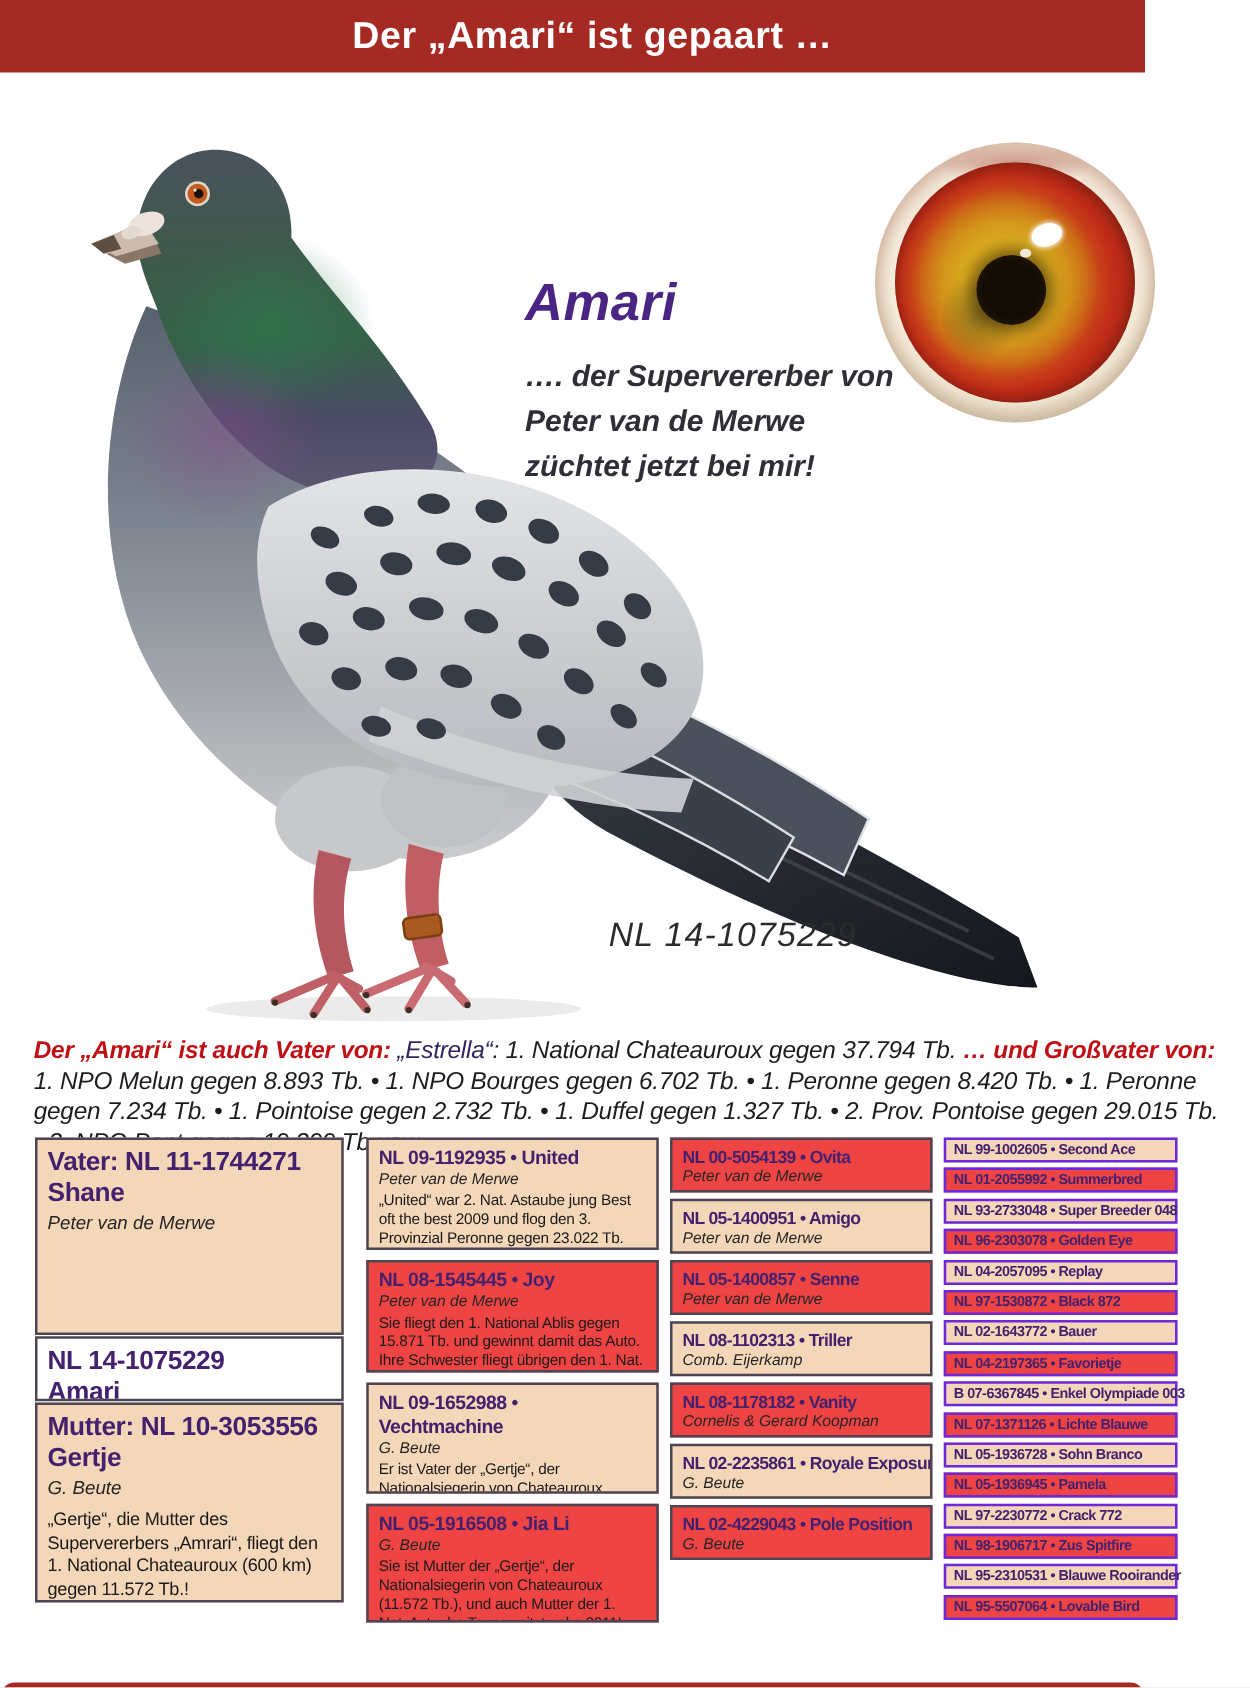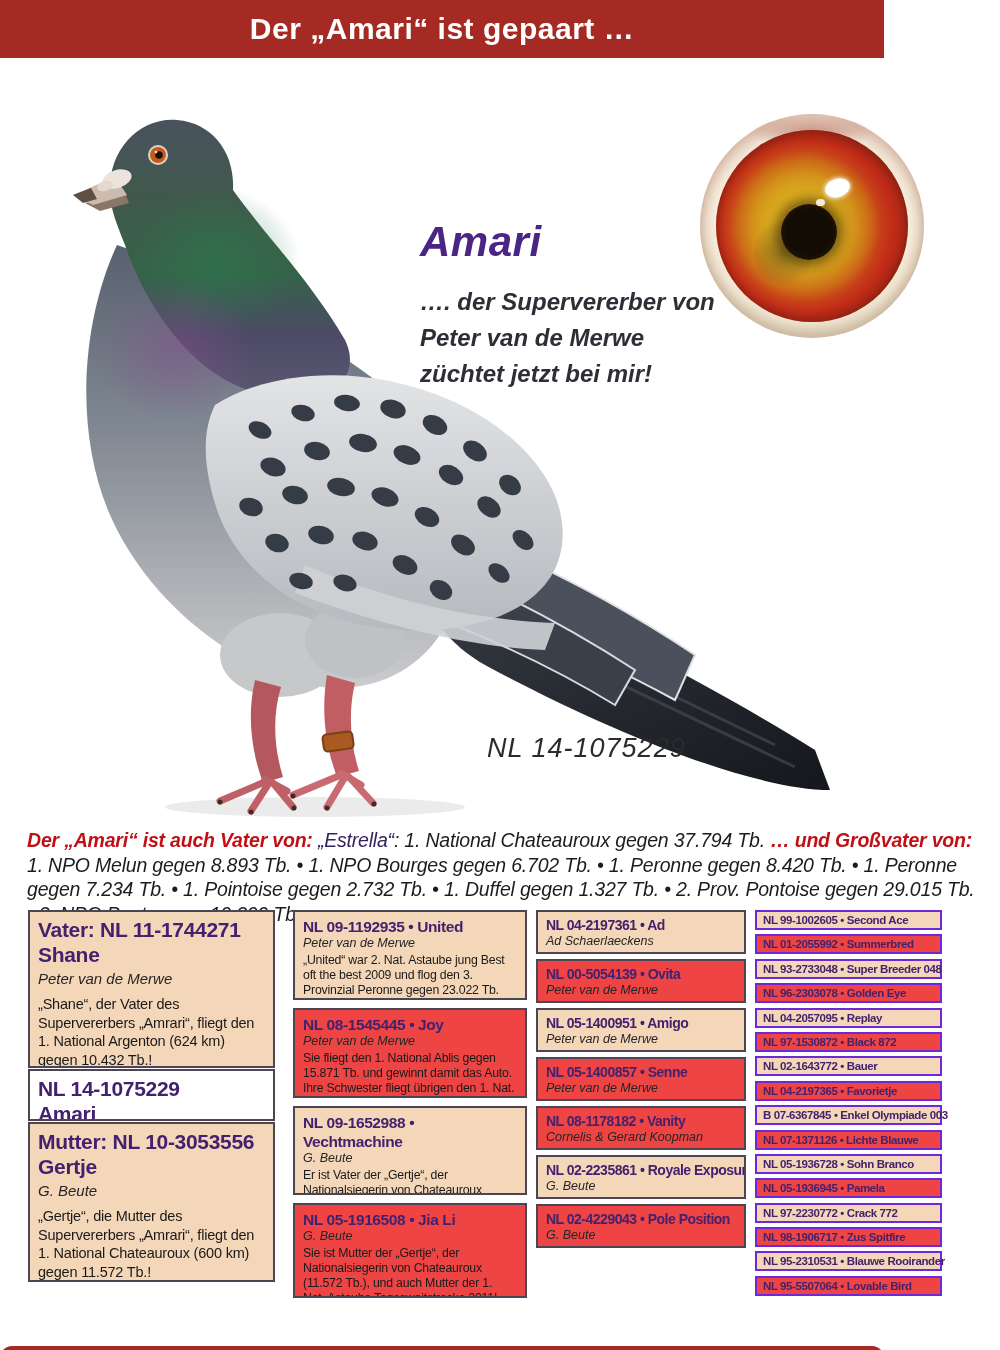--- a/index.html
+++ b/index.html
@@ -6,7 +6,7 @@
   .page{position:relative;width:1000px;height:1350px;background:#ffffff;overflow:hidden;
         font-family:"Liberation Sans", sans-serif;}
   
-  .banner{position:absolute;left:0;width:884px;background:#a42a23;color:#ffffff;}
+  .banner{position:absolute;left:0;width:884px;background:#a42a23;color:#ffffff;padding-left:32px;}
   .banner.top{top:0;height:58px;display:flex;align-items:center;justify-content:center;}
   .banner.top span{font-size:30px;font-weight:bold;letter-spacing:.5px;}
   .banner.bottom{top:1346px;height:40px;display:flex;align-items:center;border-radius:12px;}

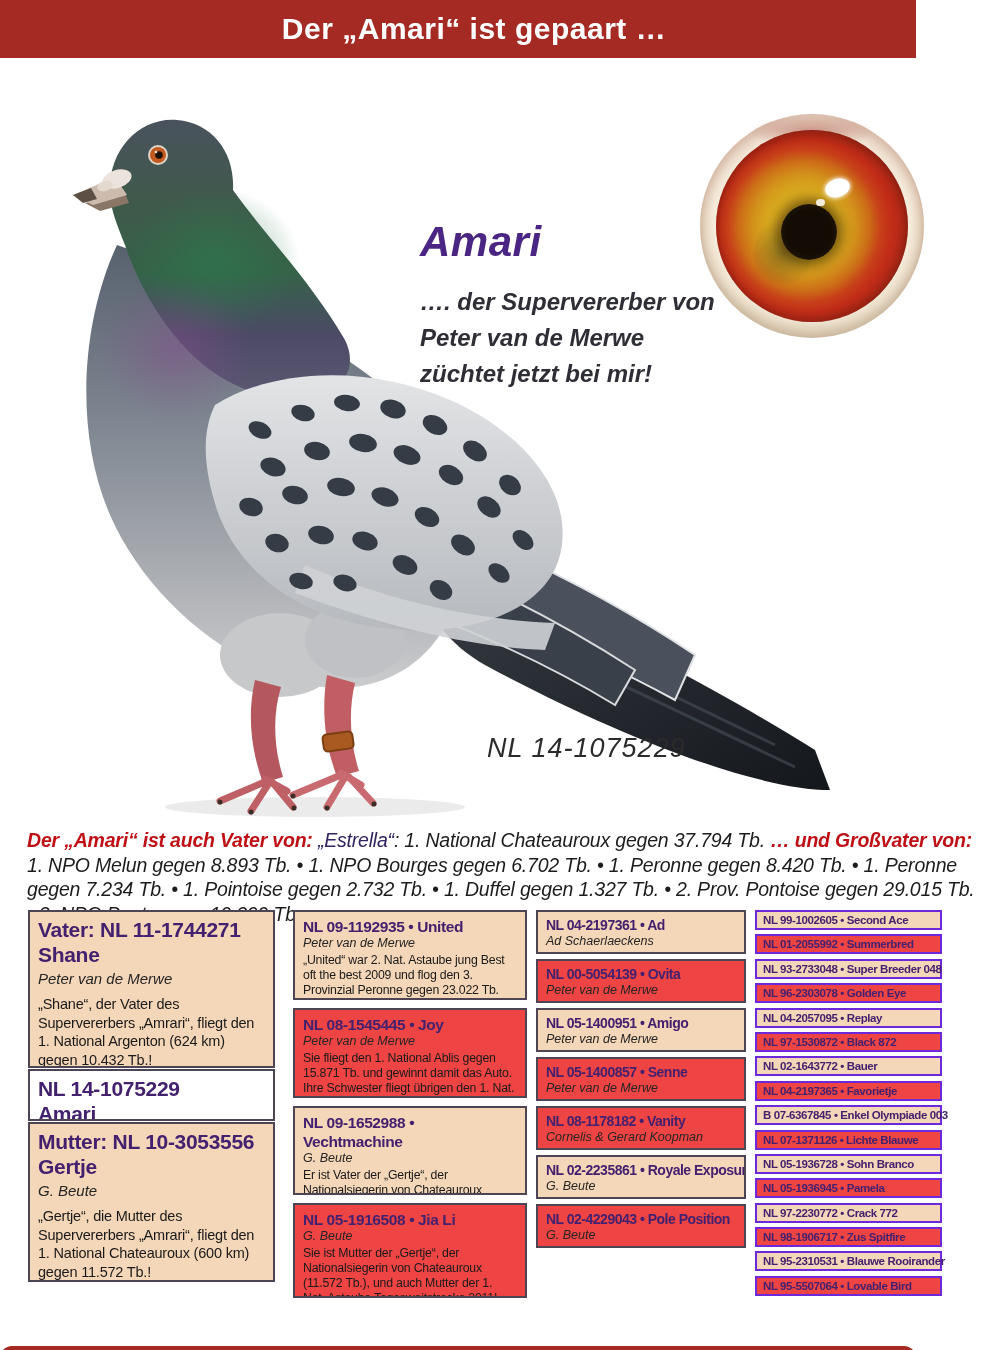--- a/index.html
+++ b/index.html
@@ -253,10 +253,6 @@
   </div>
 
   <div class="pcol col3">
-    <div class="box b-peach h-c3">
-      <div class="btitle">NL 04-2197361 • Ad</div>
-      <div class="breeder">Ad Schaerlaeckens</div>
-    </div>
     <div class="box b-cream h-c3">
       <div class="btitle">NL 00-5054139 • Ovita</div>
       <div class="breeder">Peter van de Merwe</div>

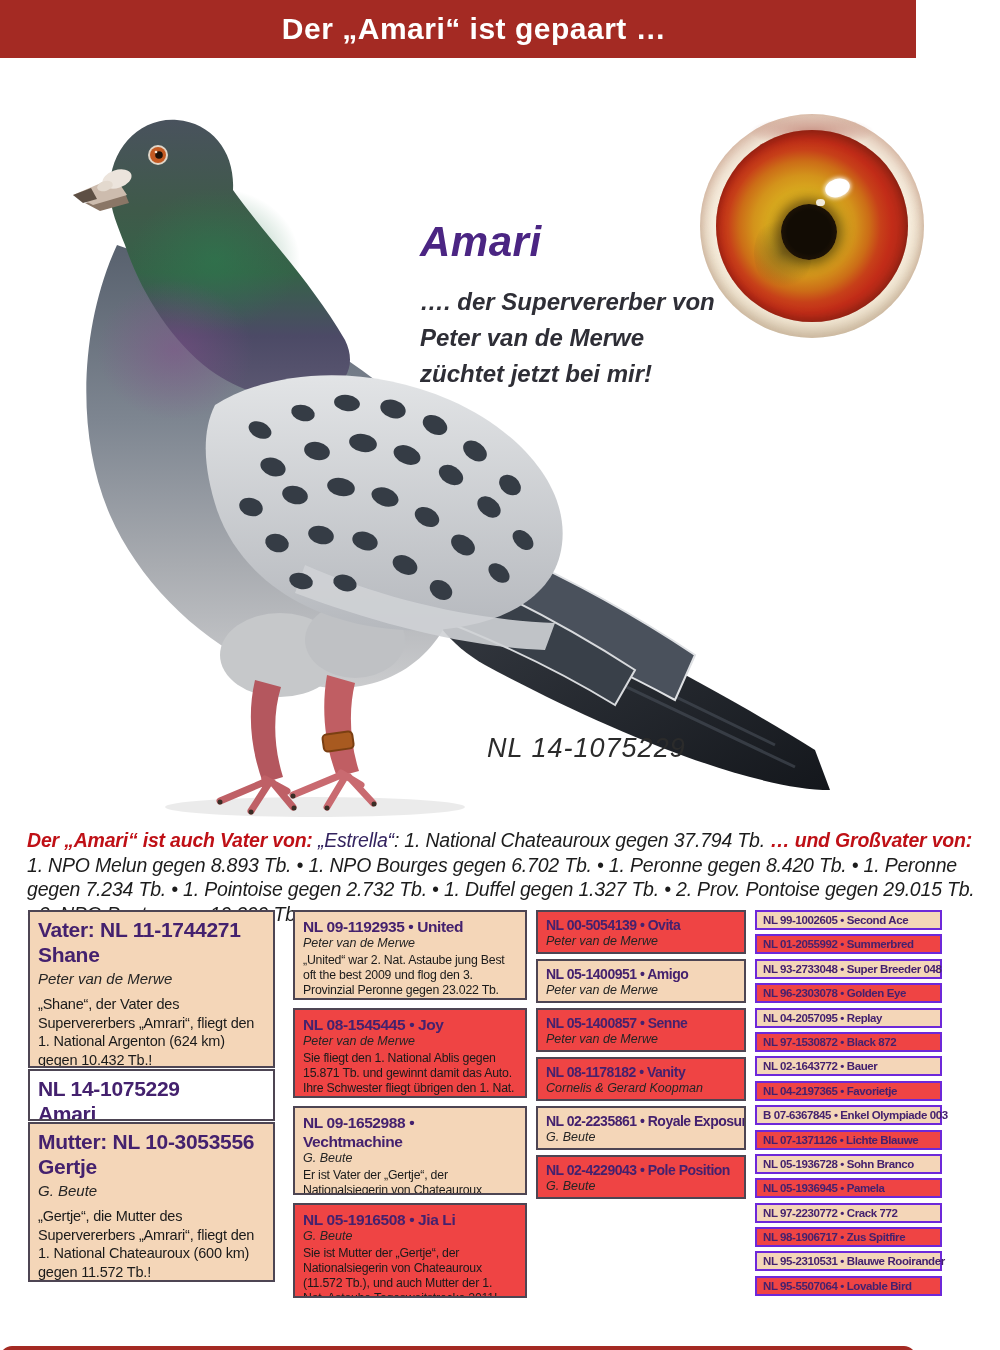--- a/index.html
+++ b/index.html
@@ -215,7 +215,6 @@
       <div class="btitle">Vater: NL 11-1744271</div>
       <div class="btitle">Shane</div>
       <div class="breeder">Peter van de Merwe</div>
-      <div class="bdesc">„Shane“, der Vater des Supervererbers „Amrari“, fliegt den 1. National Argenton (624 km) gegen 10.432 Tb.!</div>
     </div>
     <div class="box b-white h-mid">
       <div class="btitle">NL 14-1075229</div>

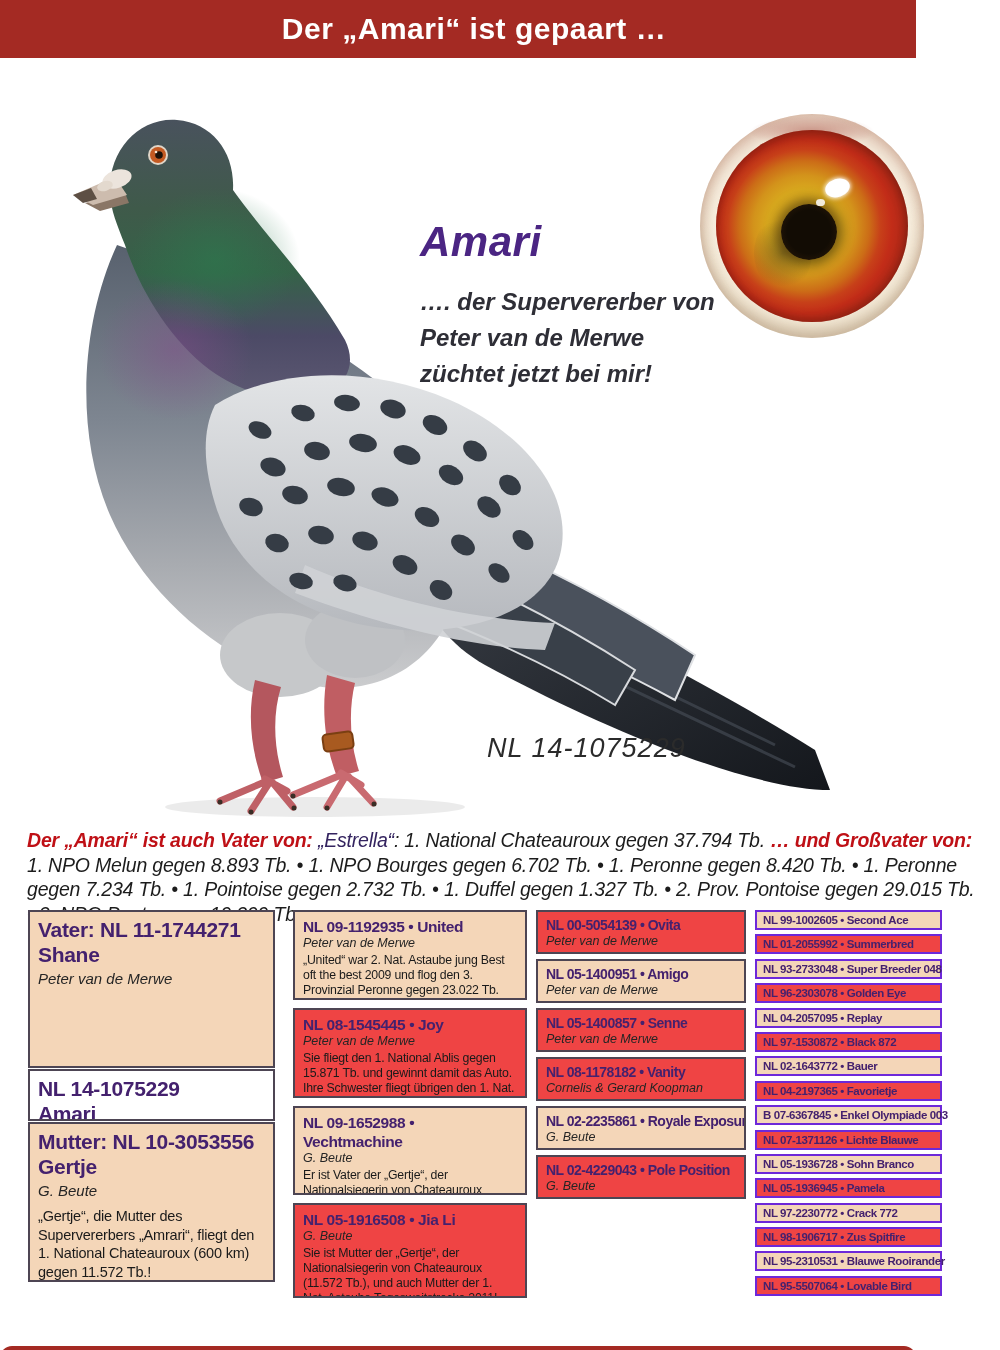--- a/index.html
+++ b/index.html
@@ -264,6 +264,10 @@
       <div class="btitle">NL 05-1400857 • Senne</div>
       <div class="breeder">Peter van de Merwe</div>
     </div>
+    <div class="box b-peach h-c3">
+      <div class="btitle">NL 08-1102313 • Triller</div>
+      <div class="breeder">Comb. Eijerkamp</div>
+    </div>
     <div class="box b-cream h-c3">
       <div class="btitle">NL 08-1178182 • Vanity</div>
       <div class="breeder">Cornelis &amp; Gerard Koopman</div>

